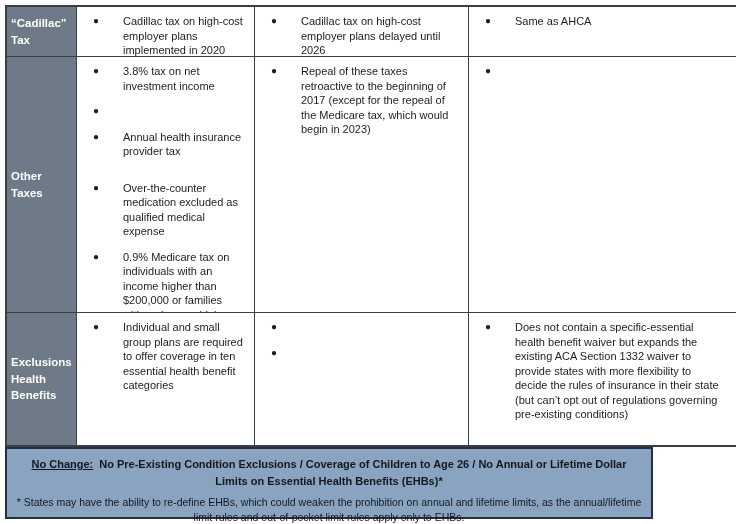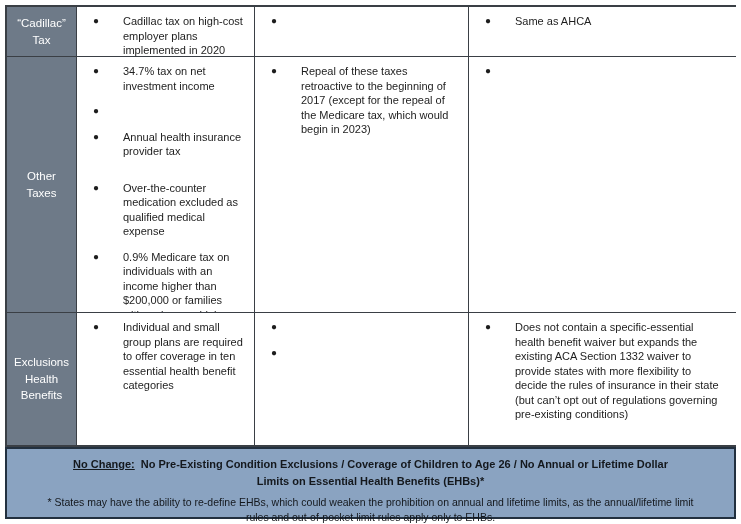--- a/index.html
+++ b/index.html
@@ -32,10 +32,9 @@
   .rowheader {
     background: #6e7a88;
     color: #ffffff;
-    font-weight: normal;
+    font-weight: bold;
     font-size: 11.5px;
     display: flex; align-items: center; justify-content: center;
-    text-align: center;
     line-height: 1.45;
     padding: 4px;
   }

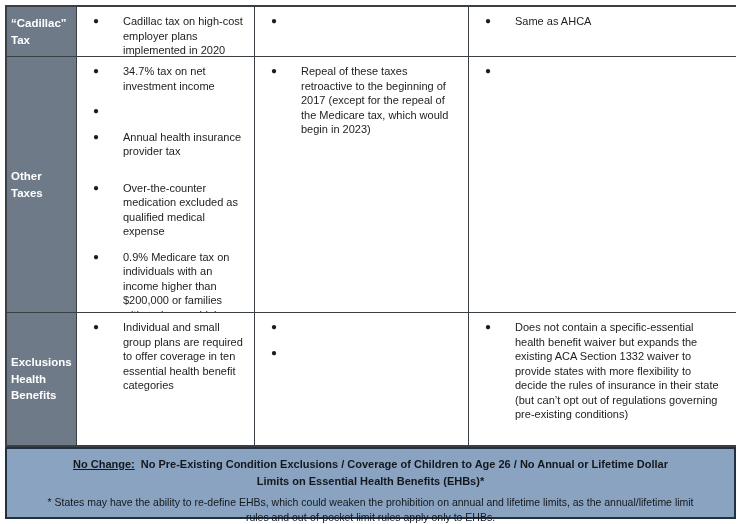--- a/index.html
+++ b/index.html
@@ -103,6 +103,7 @@
       <ul class="bullets">
         <li>
           <span class="marker">●</span>
+          <span class="txt">Cadillac tax on high-cost employer plans delayed until 2026</span>
         </li>
       </ul>
     </div>

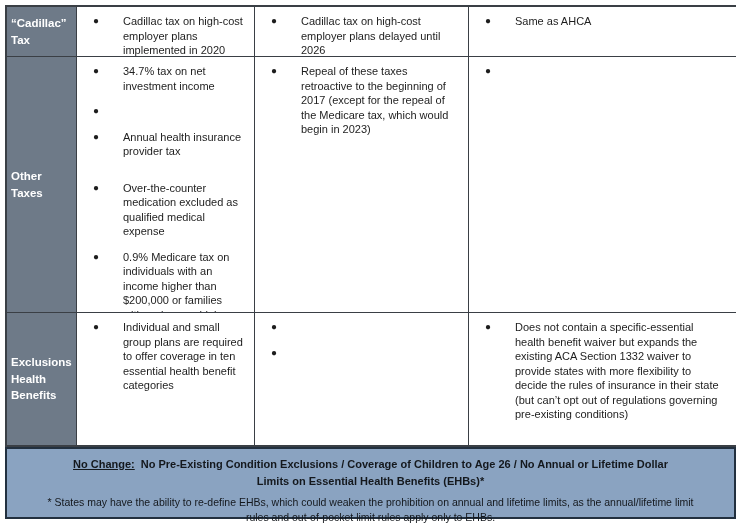--- a/index.html
+++ b/index.html
@@ -123,7 +123,7 @@
       <ul class="bullets gap-before-4">
         <li>
           <span class="marker">●</span>
-          <span class="txt">34.7% tax on net investment income</span>
+          <span class="txt">3.8% tax on net investment income</span>
         </li>
         <li>
           <span class="marker">●</span>

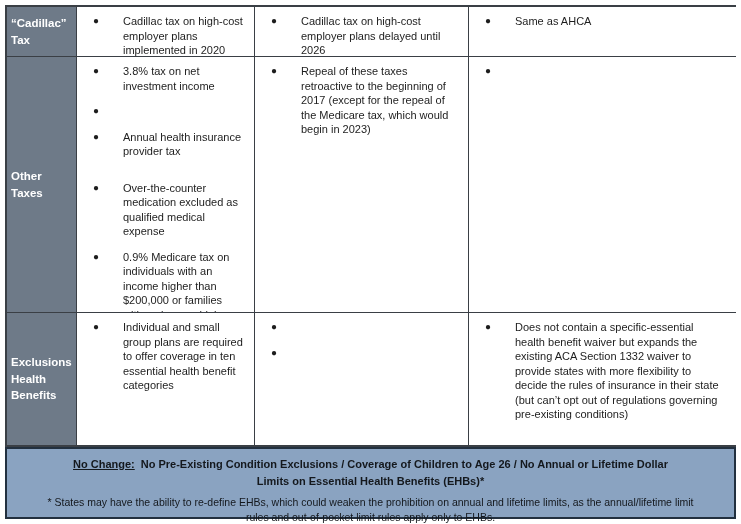--- a/index.html
+++ b/index.html
@@ -58,7 +58,7 @@
 
   .footer-box {
     position: absolute; left: 5px; top: 447px;
-    width: 731px; height: 72px;
+    width: 648px; height: 72px;
     background: #8aa3c1;
     border: 2px solid #22303f;
     text-align: center;

